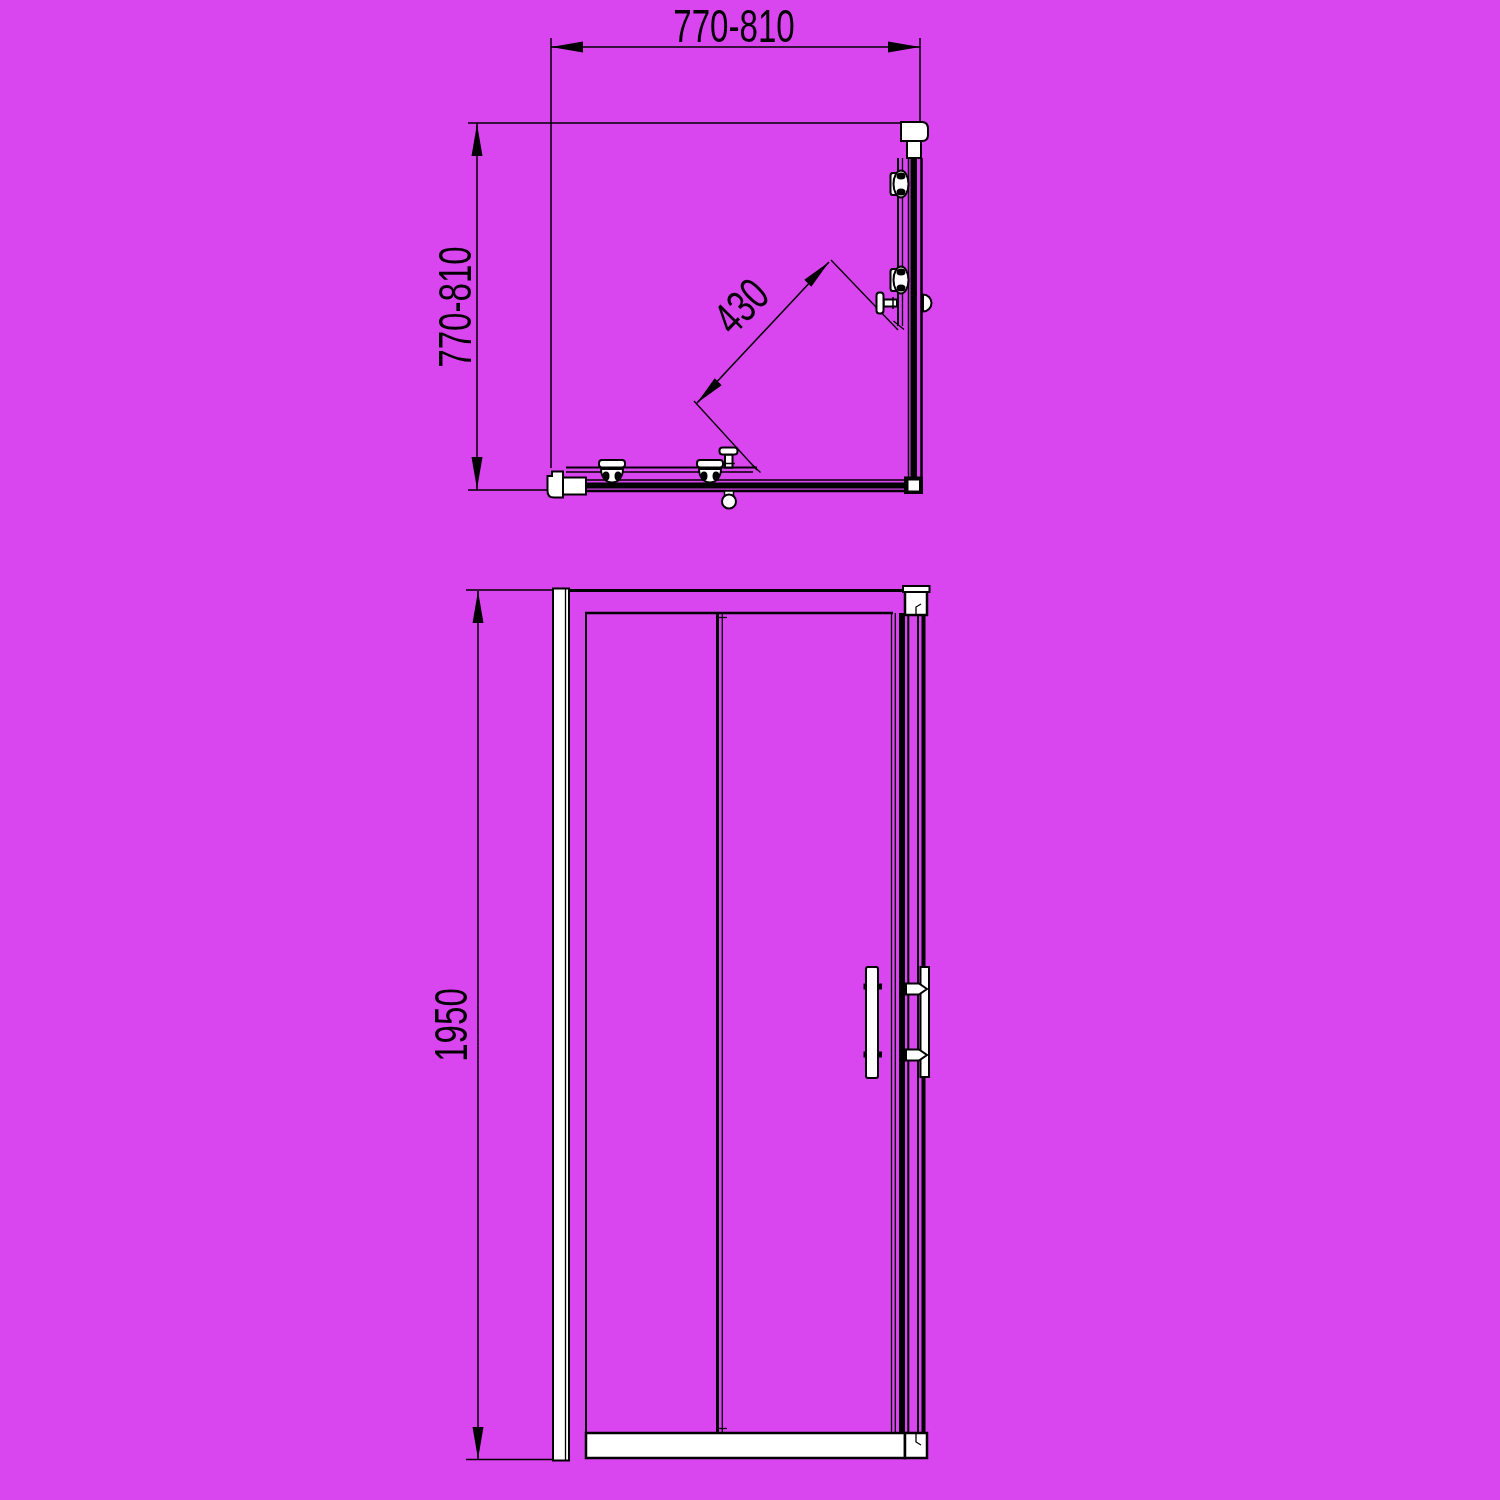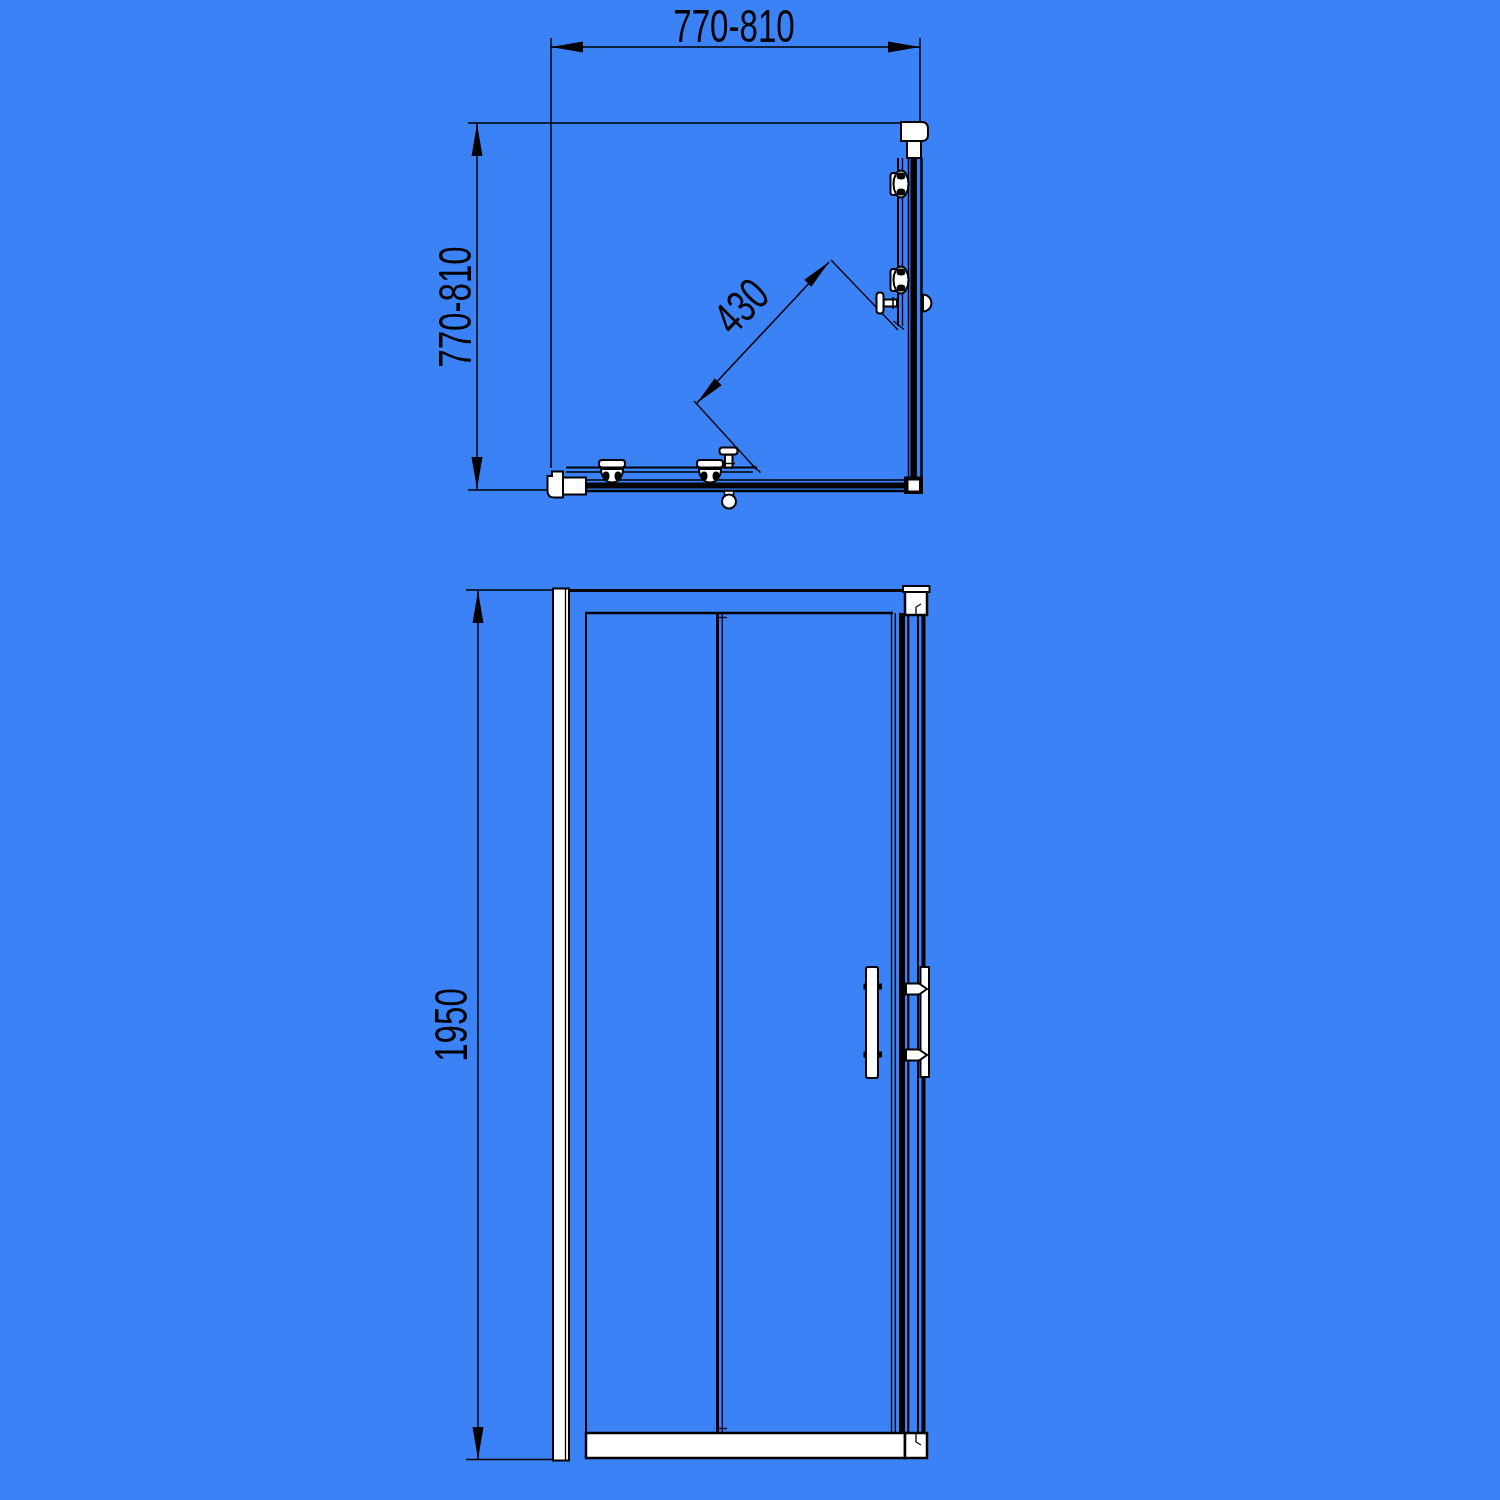--- a/index.html
+++ b/index.html
@@ -3,7 +3,7 @@
 <meta charset="utf-8">
 <style>
   html,body{margin:0;padding:0;background:#ffffff;}
-  .canvas{position:relative;width:1500px;height:1500px;background:#3b82f6;overflow:hidden;}
+  .canvas{position:relative;width:1500px;height:1500px;background:#d946ef;overflow:hidden;}
   svg{position:absolute;left:0;top:0;}
   text{font-family:"Liberation Sans","DejaVu Sans",sans-serif;fill:#000;}
   .dimtext{font-size:46px;}

